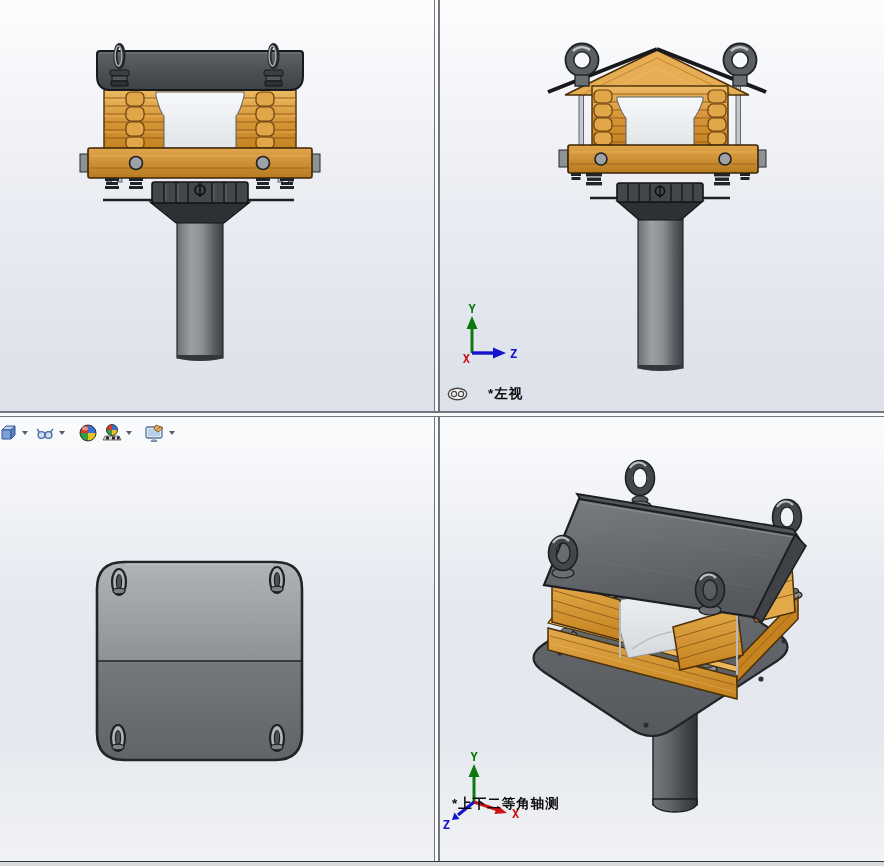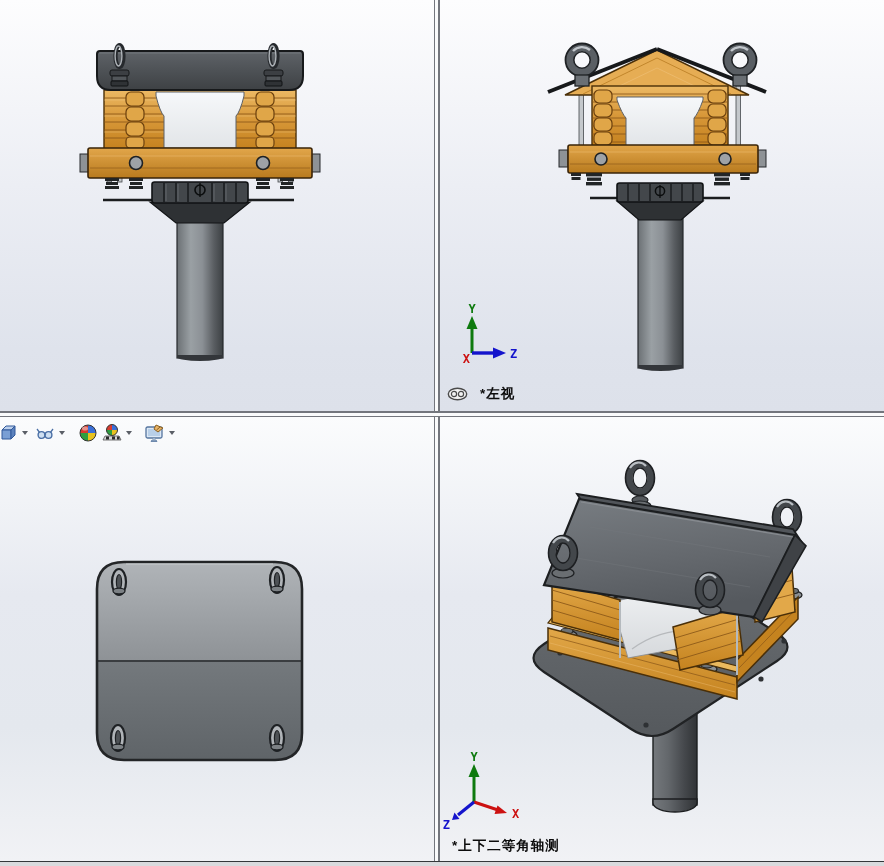--- a/index.html
+++ b/index.html
@@ -18,7 +18,7 @@
         background:linear-gradient(180deg,#73767d 0 1.5px,#fafbfc 1.5px 4.5px,#73767d 4.5px 6px);}
   .statusstrip{position:absolute;left:0;top:861px;width:884px;height:5px;
         background:#d9dadd;border-top:1px solid #34373a;box-sizing:border-box;}
-  .vplabel{position:absolute;display:flex;align-items:center;gap:12px;
+  .vplabel{position:absolute;display:flex;align-items:center;gap:20px;
         font-size:13.5px;font-weight:bold;color:#0c0c0c;letter-spacing:1px;}
   #label-left{left:447px;top:385px;}
   #label-iso{left:452px;top:837px;}

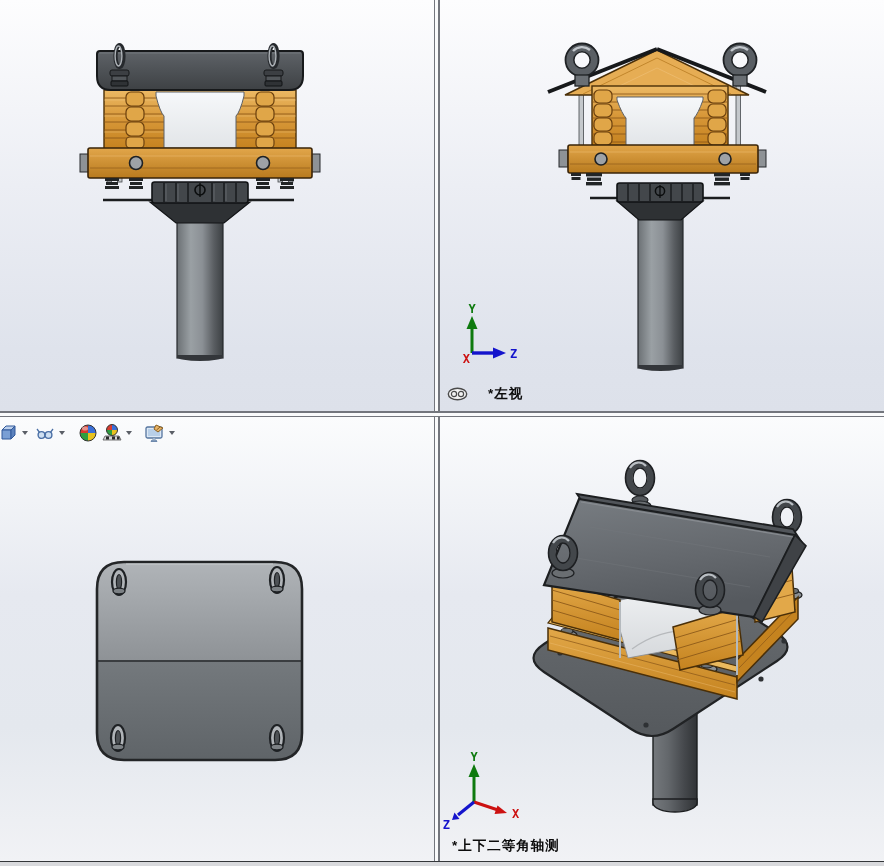--- a/index.html
+++ b/index.html
@@ -21,7 +21,7 @@
   .vplabel{position:absolute;display:flex;align-items:center;gap:20px;
         font-size:13.5px;font-weight:bold;color:#0c0c0c;letter-spacing:1px;}
   #label-left{left:447px;top:385px;}
-  #label-iso{left:452px;top:837px;}
+  #label-iso{left:452px;top:795px;}
   svg{display:block;}
   .view-svg{position:absolute;left:0;top:0;}
   

